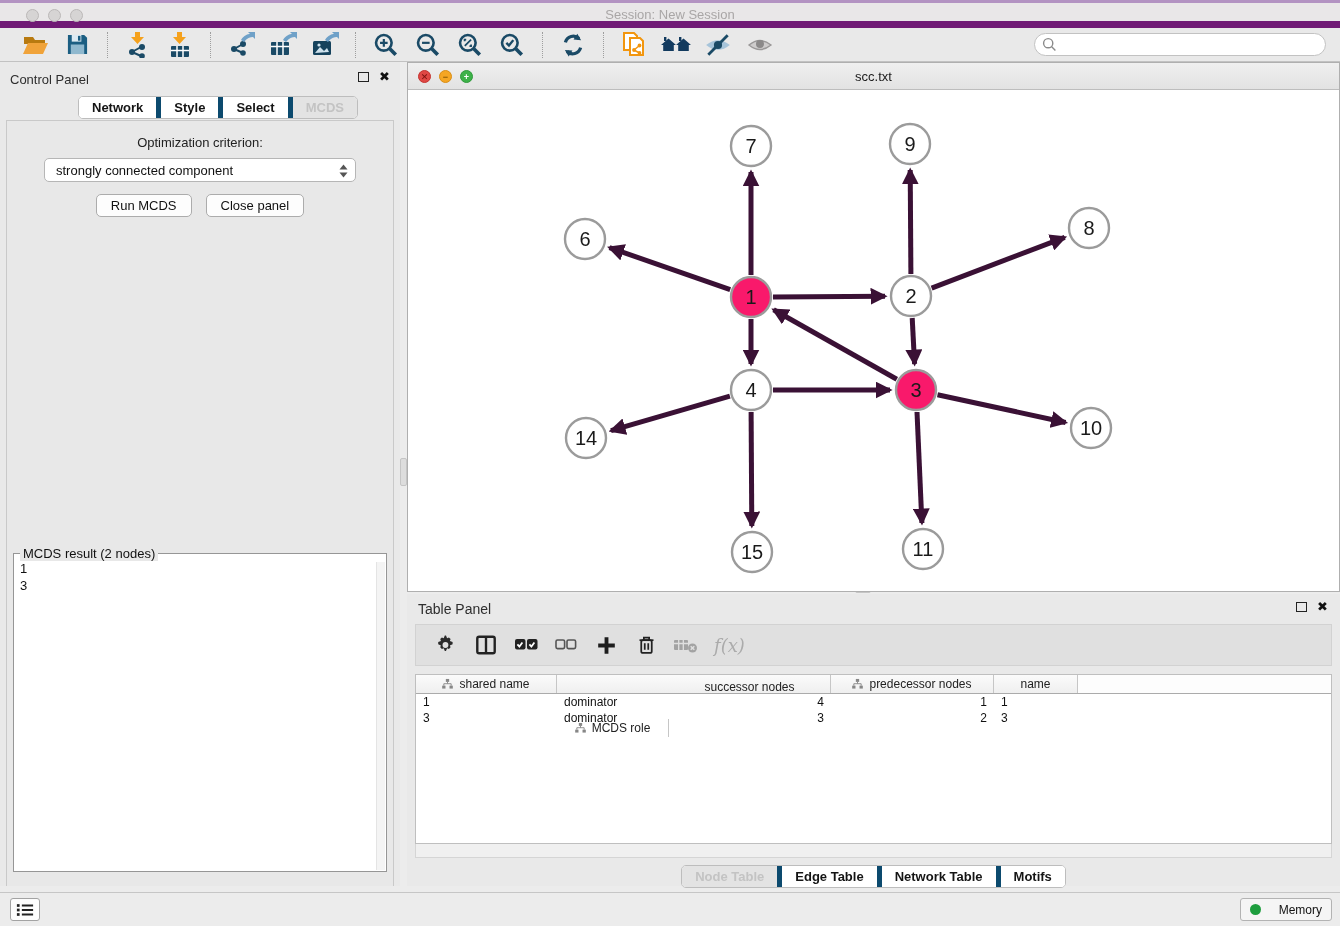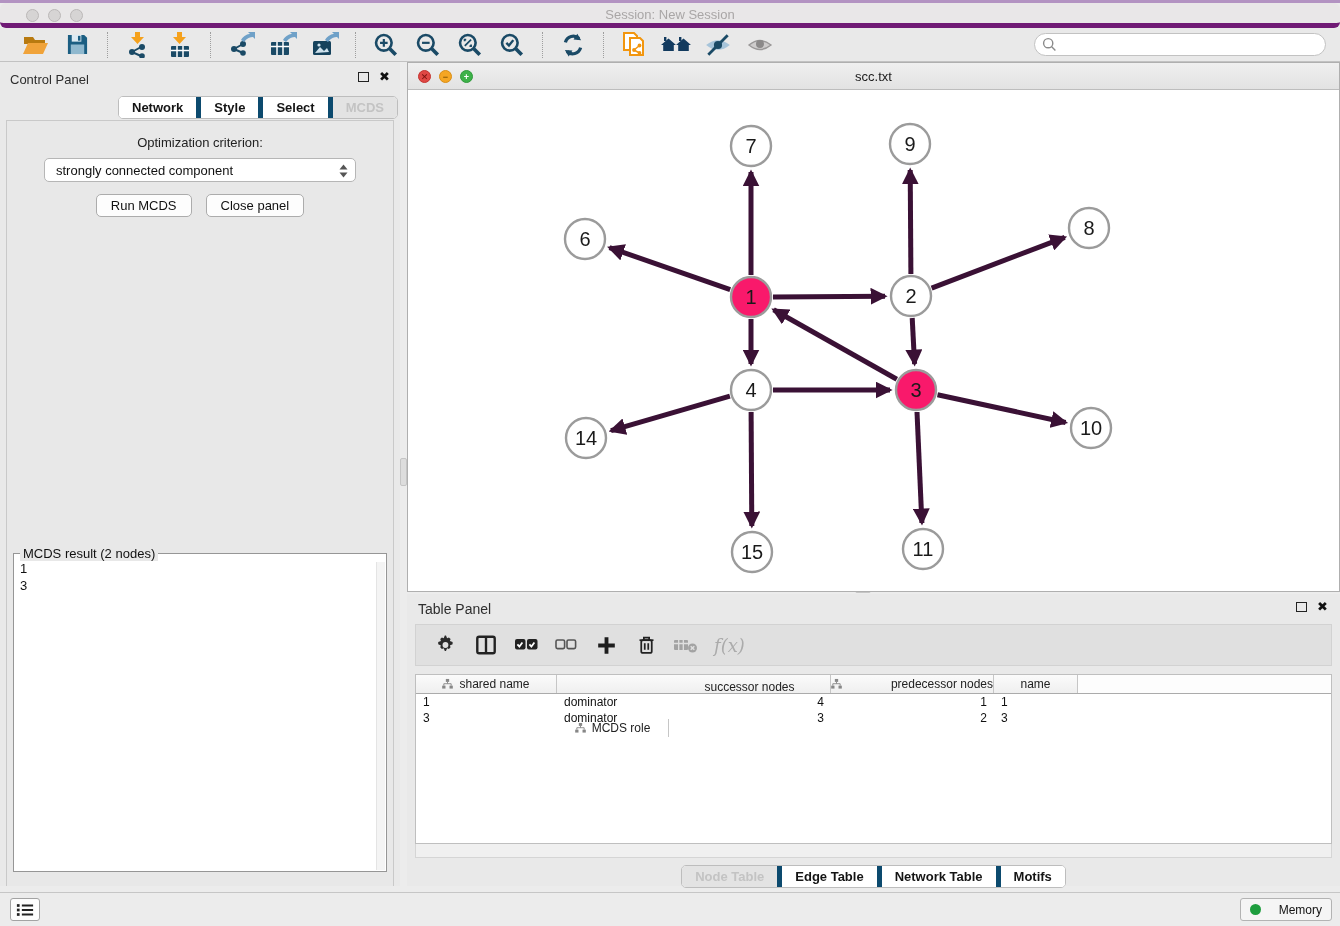--- a/index.html
+++ b/index.html
@@ -7,7 +7,7 @@
 
   
   .top-strip { position:absolute; left:0; top:0; width:1340px; height:3px; background:#B393C2; }
-  .app-titlebar { position:absolute; left:0; top:3px; width:1340px; height:25px; background:#E9E7E8; border-bottom:5px solid #701a75;border-radius:6px; }
+  .app-titlebar { position:absolute; left:0; top:3px; width:1340px; height:25px; background:#E9E7E8; border-bottom:7px solid #701a75; }
   .app-title { position:absolute; left:0; right:0; top:4px; text-align:center; font-size:13px; color:#A9A6A6; }
   .tl-group { position:absolute; left:26px; top:6px; display:flex; gap:9px; }
   .tl { width:13px; height:13px; border-radius:50%; background:#D6D4D4; border:1px solid #BBB8B8; }

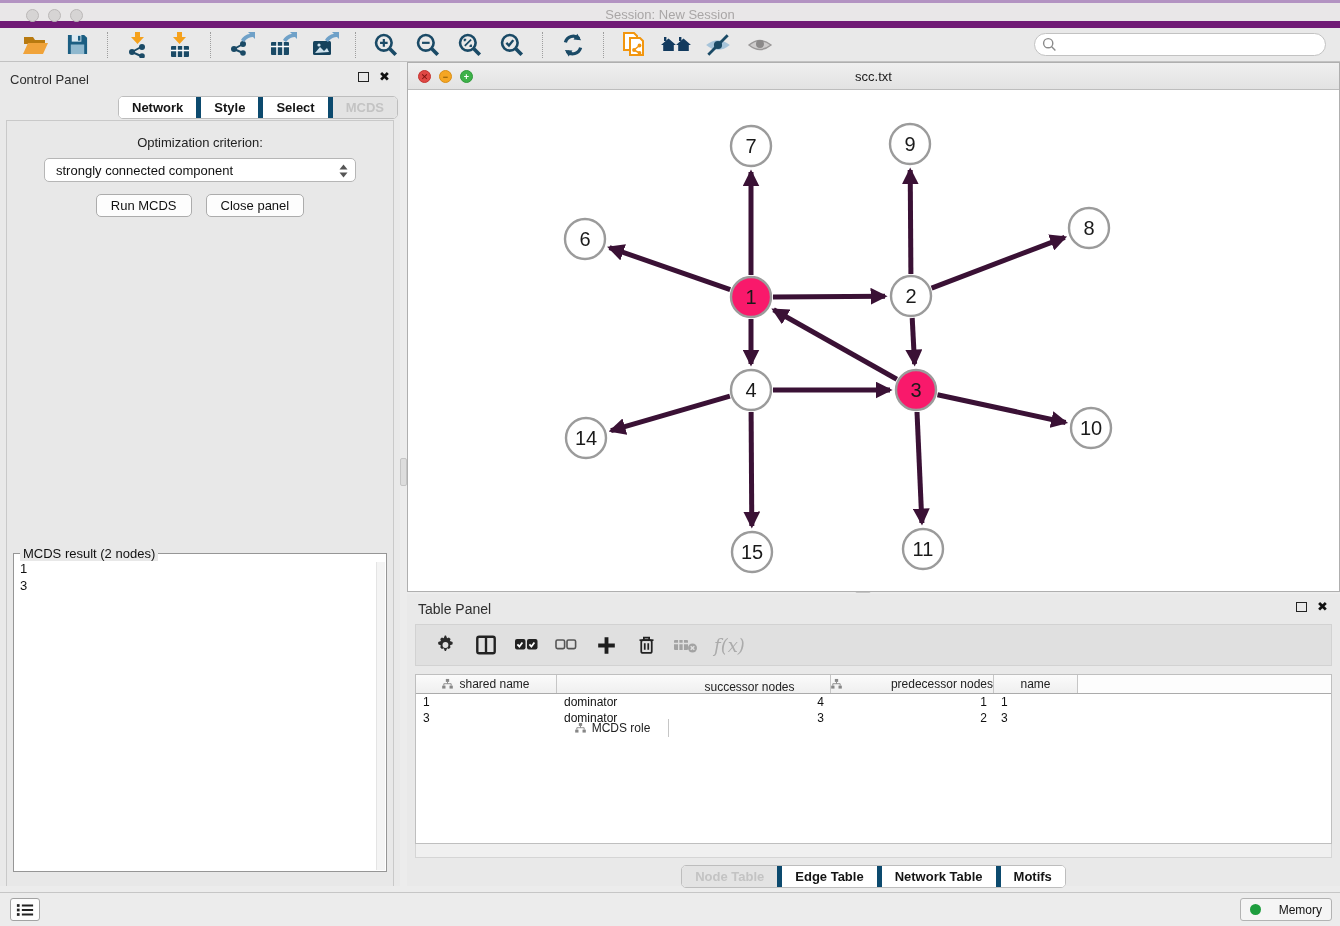--- a/index.html
+++ b/index.html
@@ -30,7 +30,7 @@
   .seg-tabs .seg { padding:3px 13px; border-left:5px solid #0c4a6e; color:#141414; background:#FFF; white-space:nowrap; }
   .seg-tabs .seg:first-child { border-left:none; }
   .seg-tabs .seg.active { background:#E3E3E3; color:#C3C3C3; }
-  .cp-tabs { position:absolute; left:78px; top:34px;margin-left:40px; }
+  .cp-tabs { position:absolute; left:78px; top:34px; }
   .cp-content { position:absolute; left:6px; right:6px; top:58px; bottom:0; background:#E8E8E8; border:1px solid #C9C9C9; border-bottom:none; }
   .opt-label { margin-top:14px; text-align:center; font-size:13px; color:#222; }
   .criterion { position:relative; margin:8px auto 0; width:312px; height:24px; background:#FFF; border:1px solid #B6B6B6; border-radius:5px; font-size:13px; color:#111; display:flex; align-items:center; padding-left:11px; }

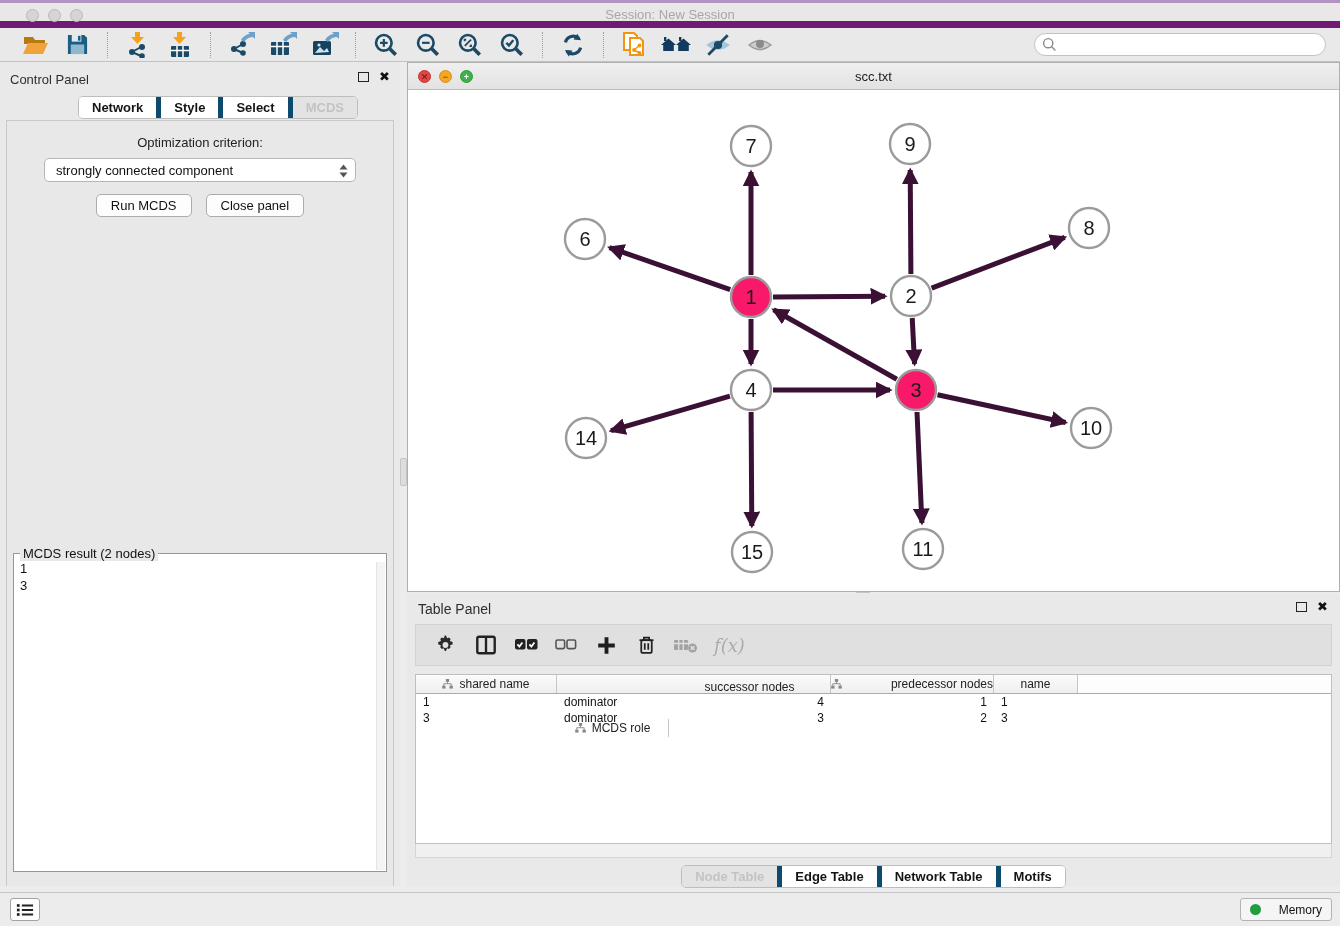--- a/index.html
+++ b/index.html
@@ -464,7 +464,7 @@
           </svg>
           <span>successor nodes</span>
         </div>
-        <div class="th" style="width: 163px; justify-content: space-between;">
+        <div class="th" style="width: 163px;">
           <svg width="11" height="12" viewBox="0 0 12 12">
             <g fill="#878787">
               <rect x="4.2" y="0.5" width="3.6" height="3.2"></rect>

